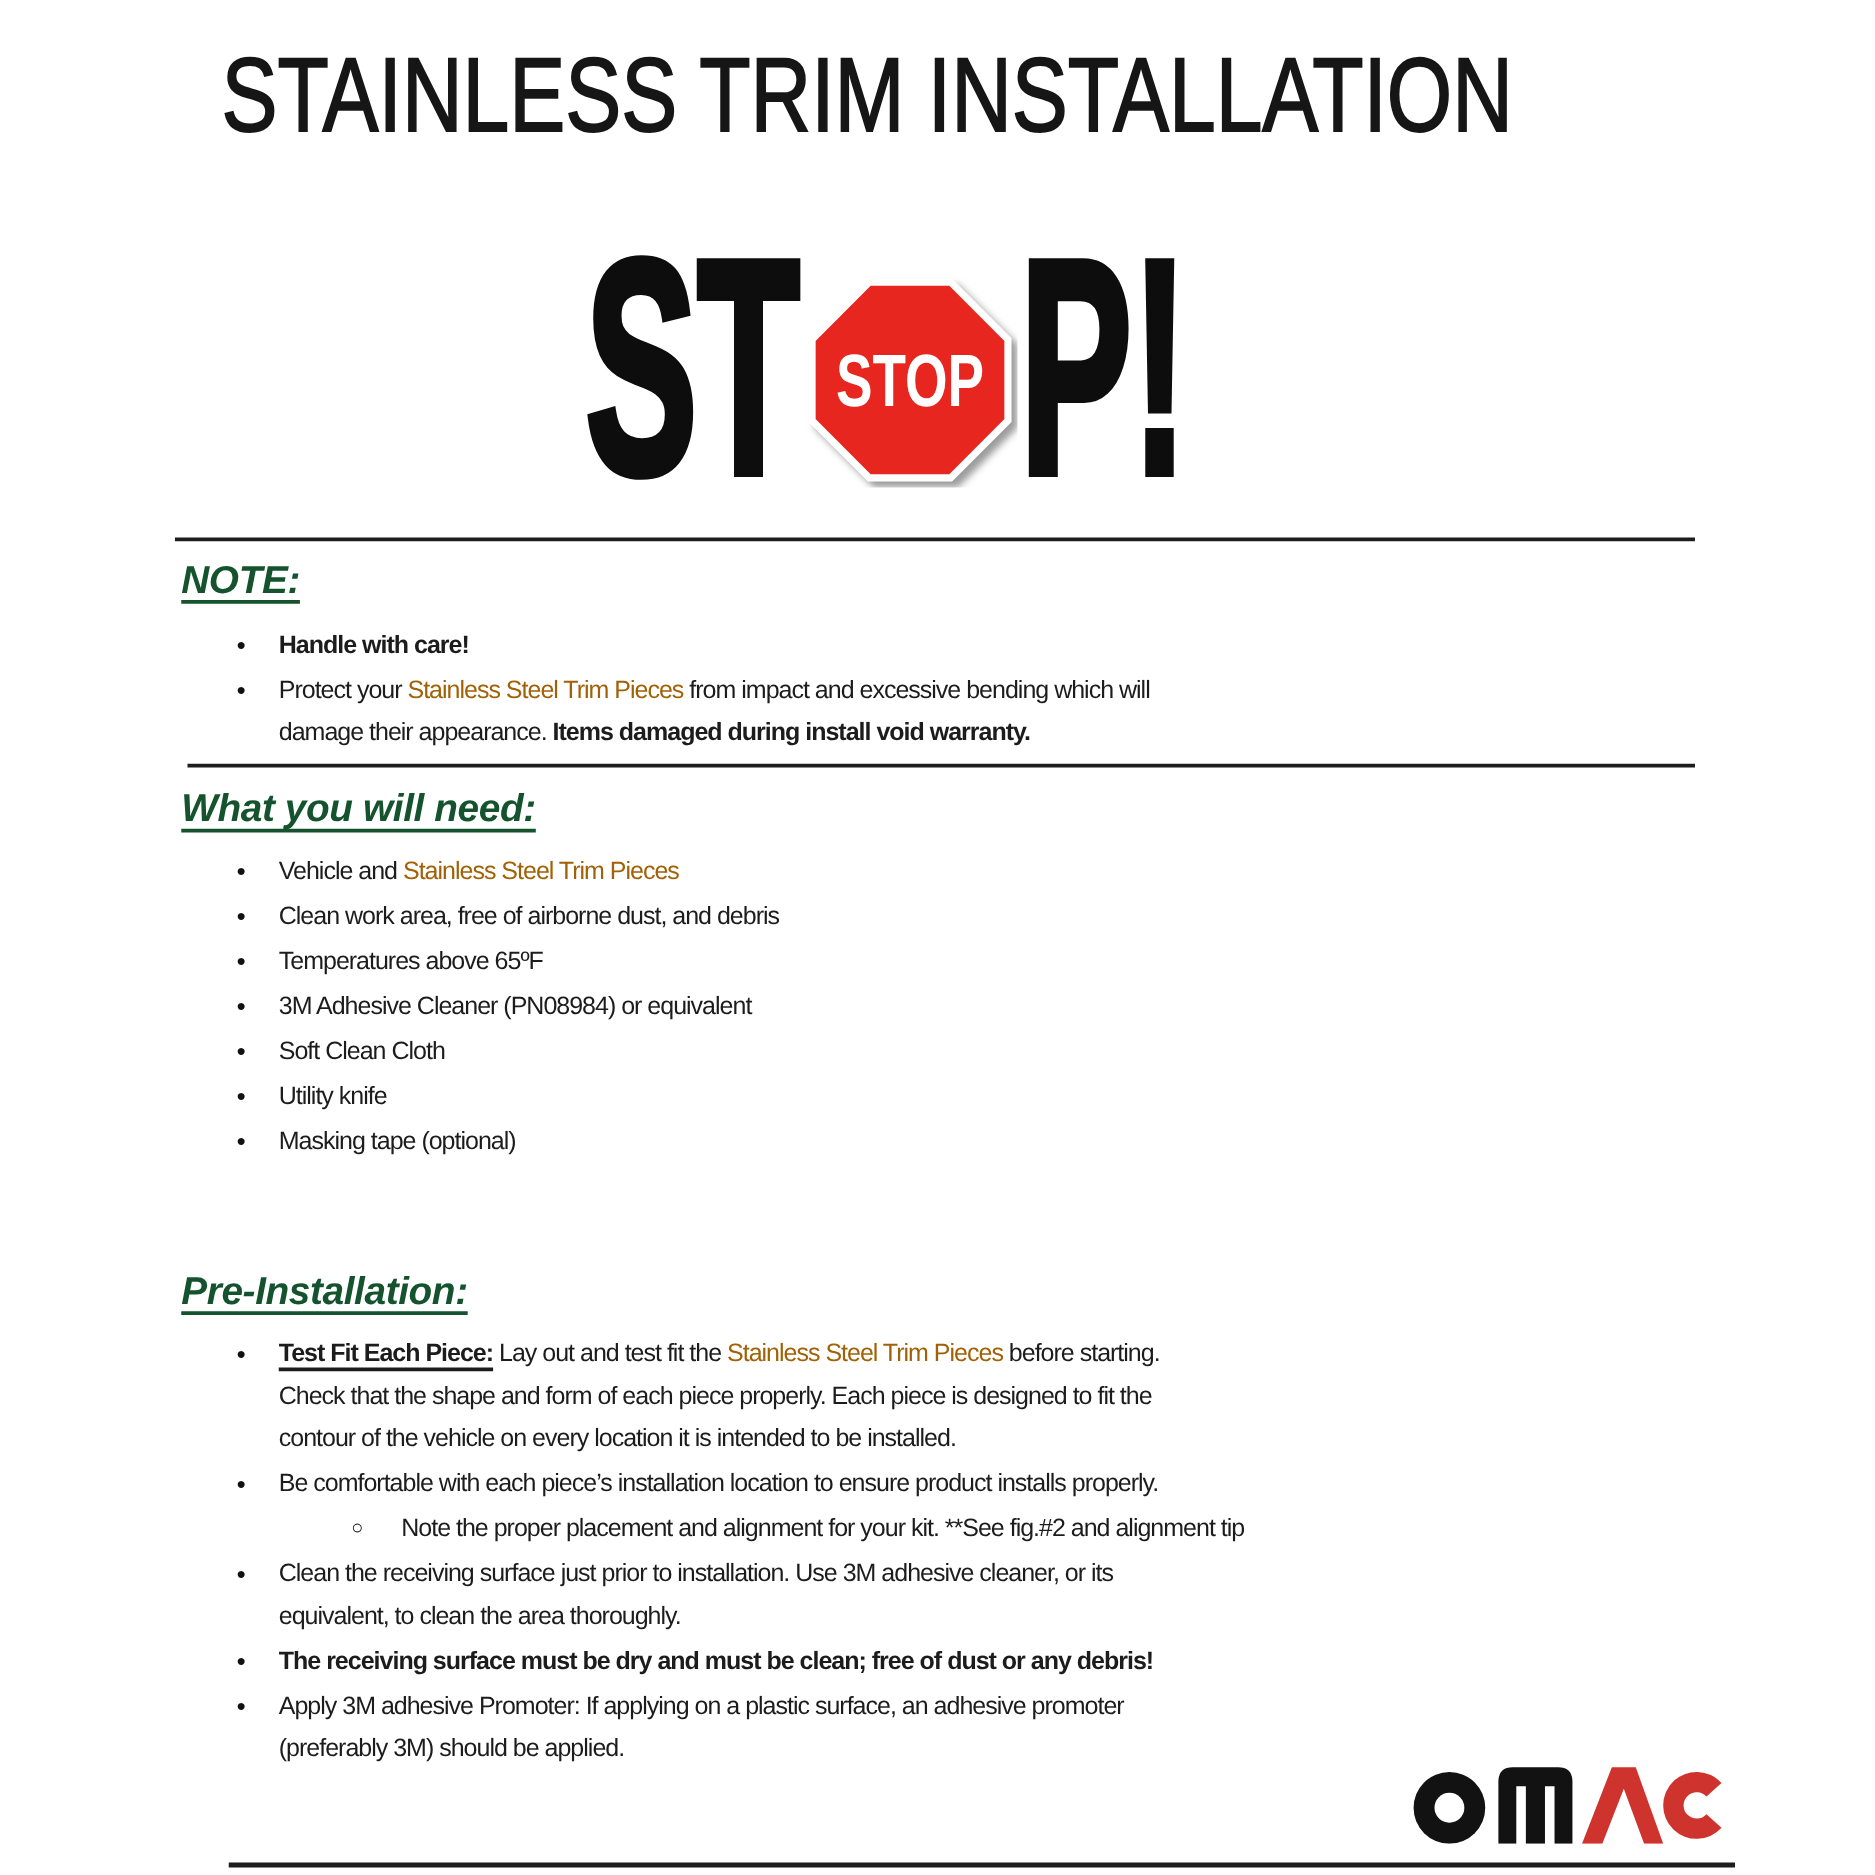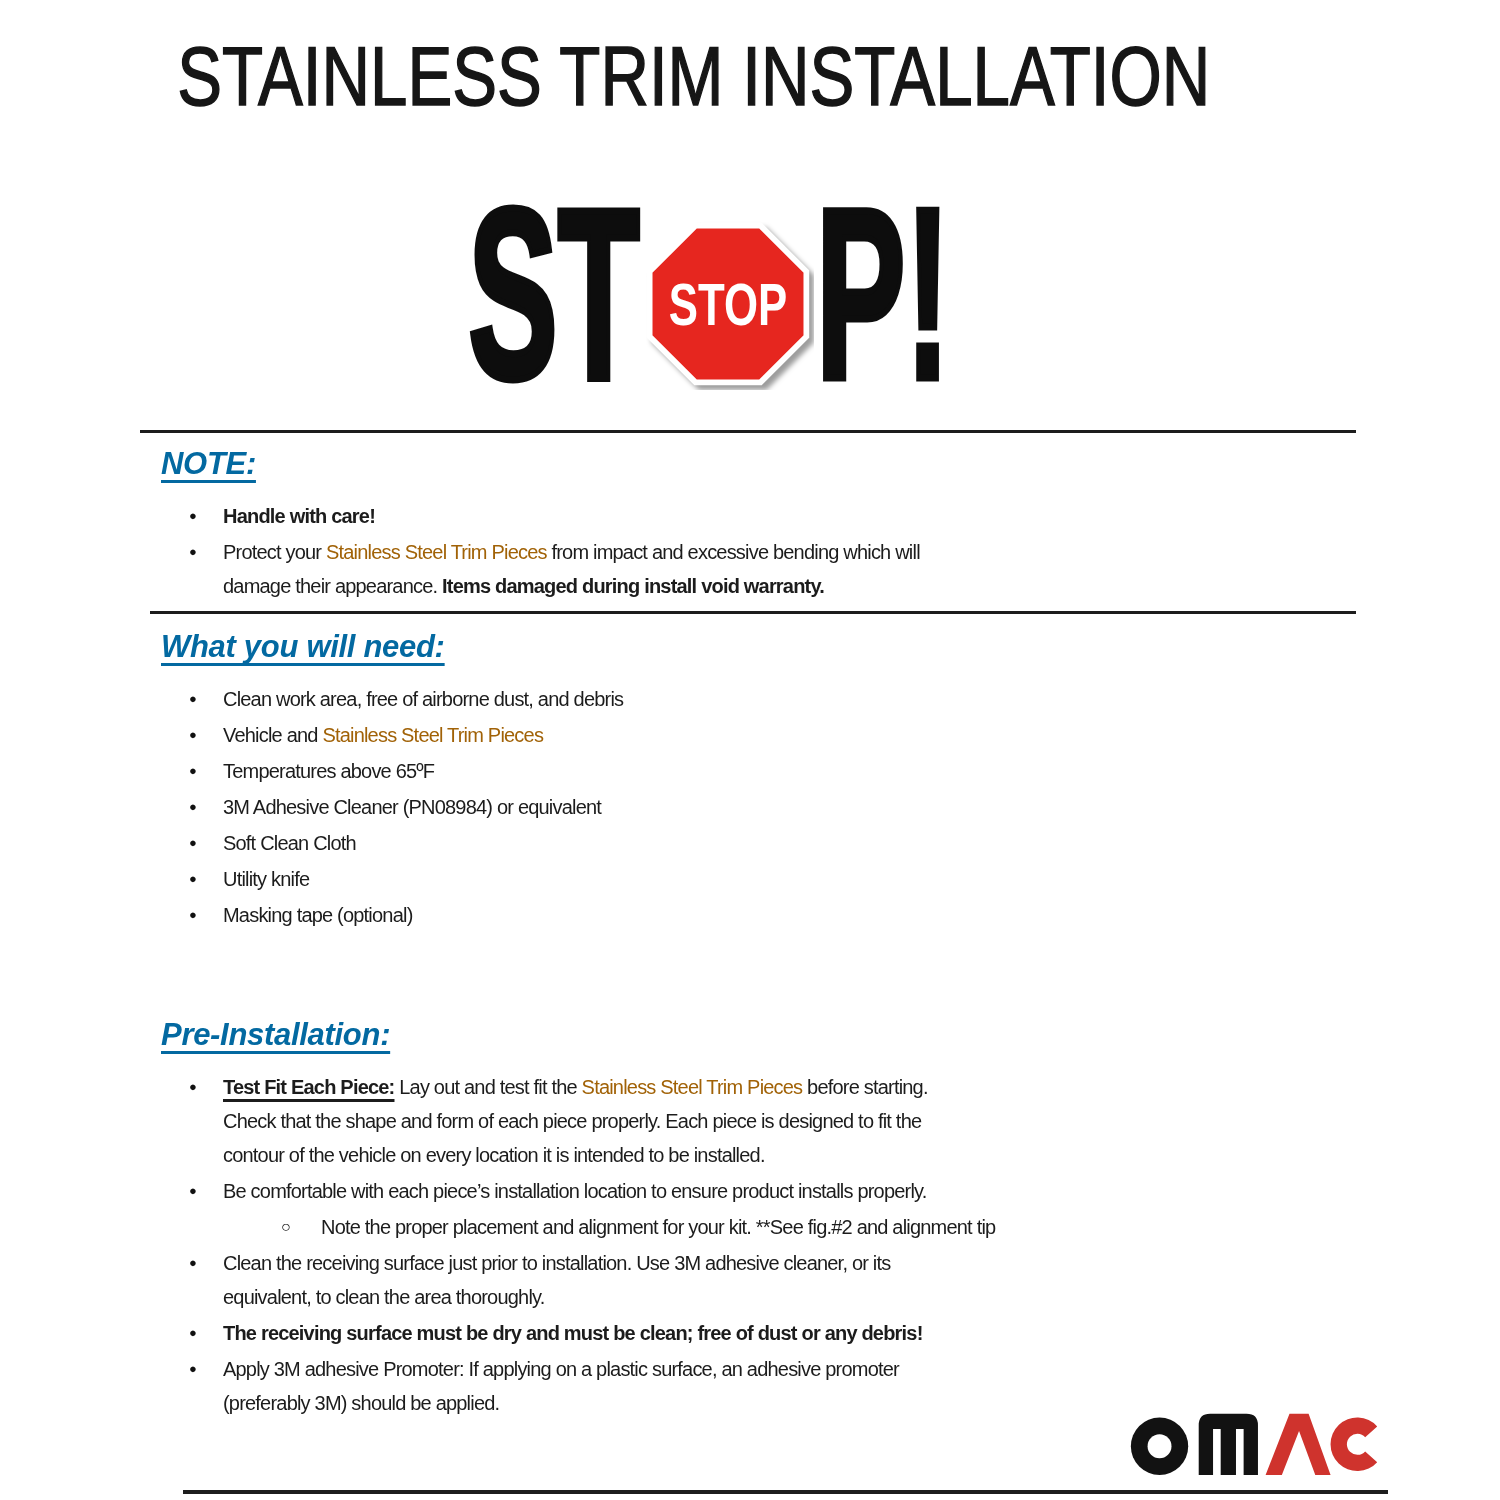--- a/index.html
+++ b/index.html
@@ -48,9 +48,9 @@
   
   .section{margin-left:145px;width:1245px;}
   .h2{
-    margin:16px;font-size:31px;line-height:38px;font-weight:bold;font-style:italic;
+    margin:0;font-size:31px;line-height:38px;font-weight:bold;font-style:italic;
     text-decoration:underline;text-decoration-thickness:3px;text-underline-offset:6px;
-    color:#0369a1;letter-spacing:-0.3px;
+    color:#14532d;letter-spacing:-0.3px;
   }
   .sec-note .h2{margin-top:12px;}
   .sec-need .h2{margin-top:14px;}

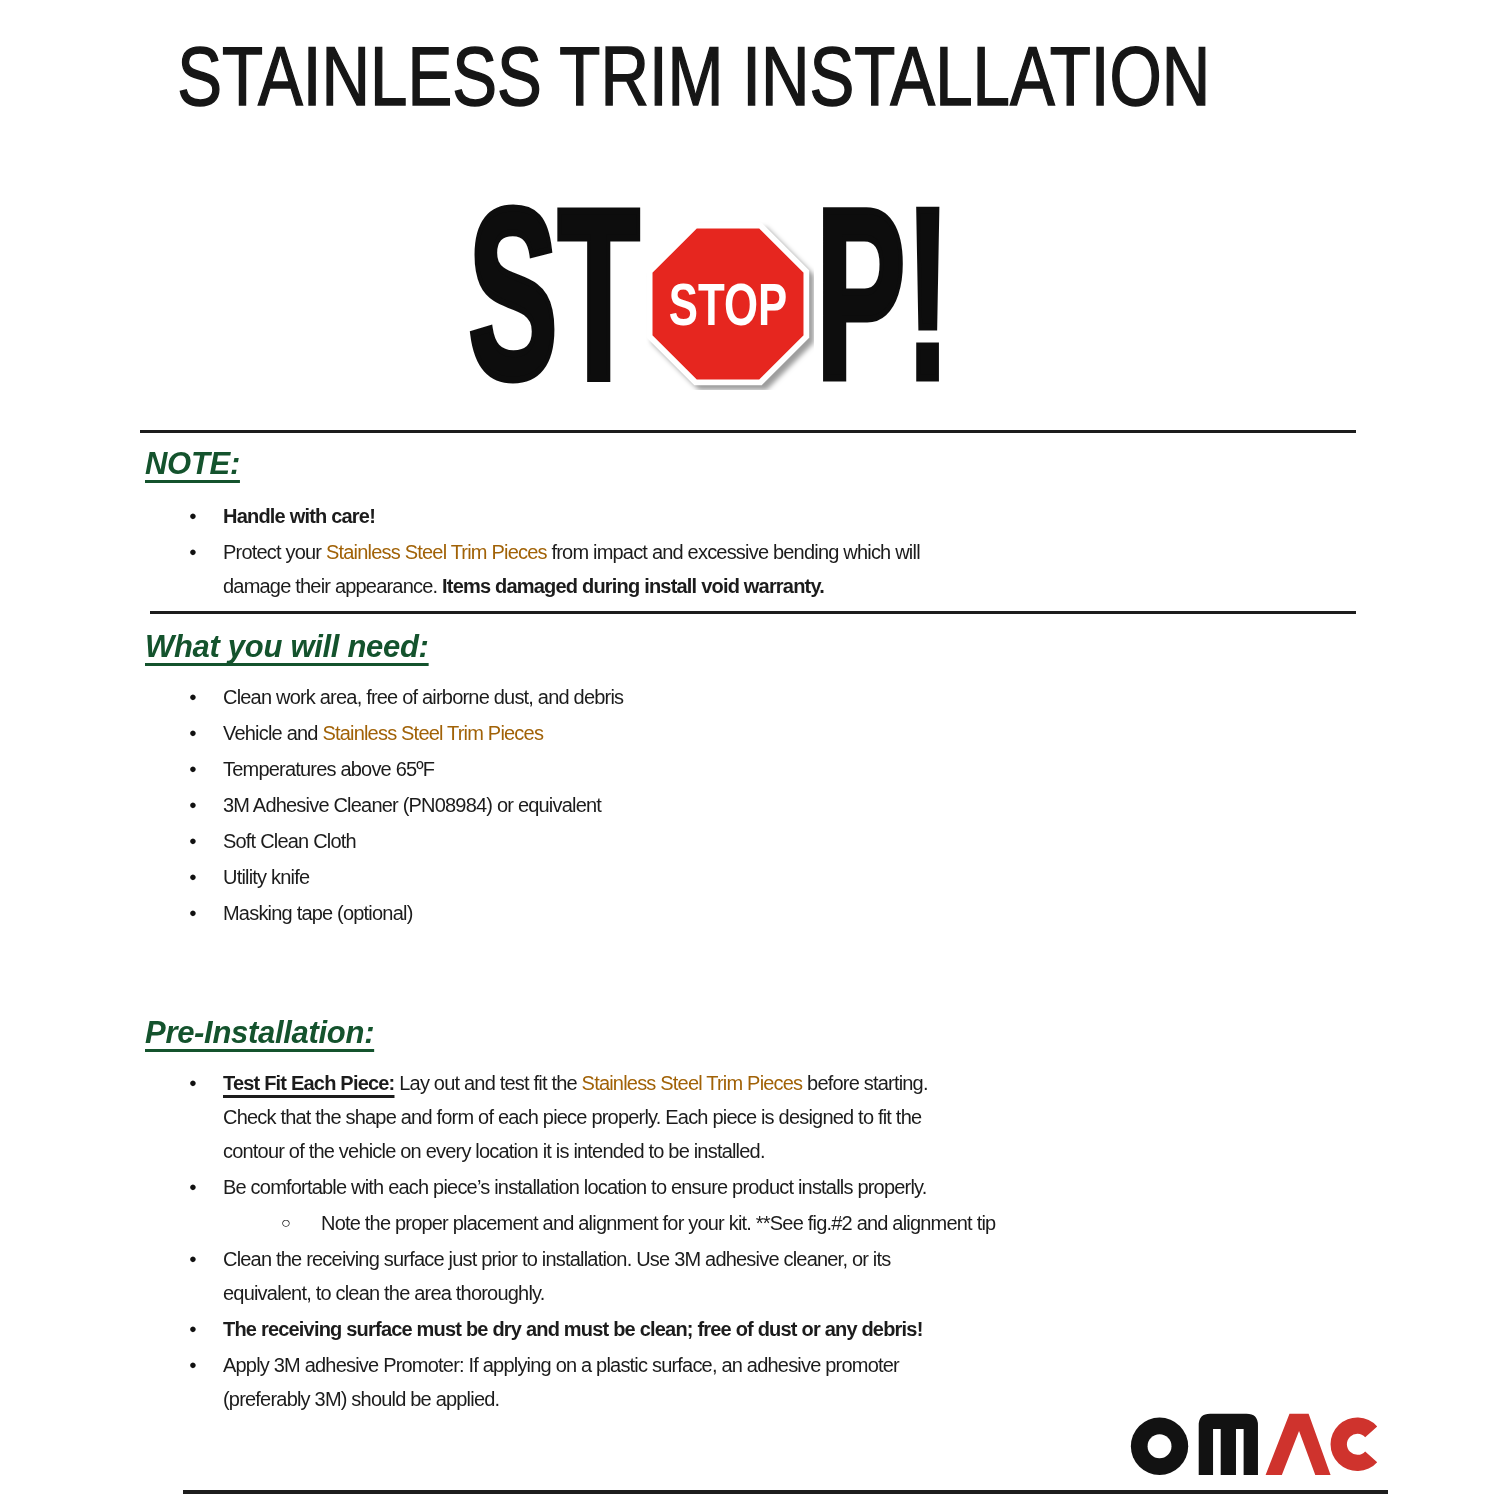--- a/index.html
+++ b/index.html
@@ -110,8 +110,8 @@
   <div class="section sec-need">
     <h2 class="h2">What you will need:</h2>
     <ul class="list">
+        <li class="li li-disc"><span class="s-n">Vehicle and </span><span class="s-red">Stainless Steel Trim Pieces</span></li>
         <li class="li li-disc"><span class="s-n">Clean work area, free of airborne dust, and debris</span></li>
-        <li class="li li-disc"><span class="s-n">Vehicle and </span><span class="s-red">Stainless Steel Trim Pieces</span></li>
         <li class="li li-disc"><span class="s-n">Temperatures above 65ºF</span></li>
         <li class="li li-disc"><span class="s-n">3M Adhesive Cleaner (PN08984) or equivalent</span></li>
         <li class="li li-disc"><span class="s-n">Soft Clean Cloth</span></li>

